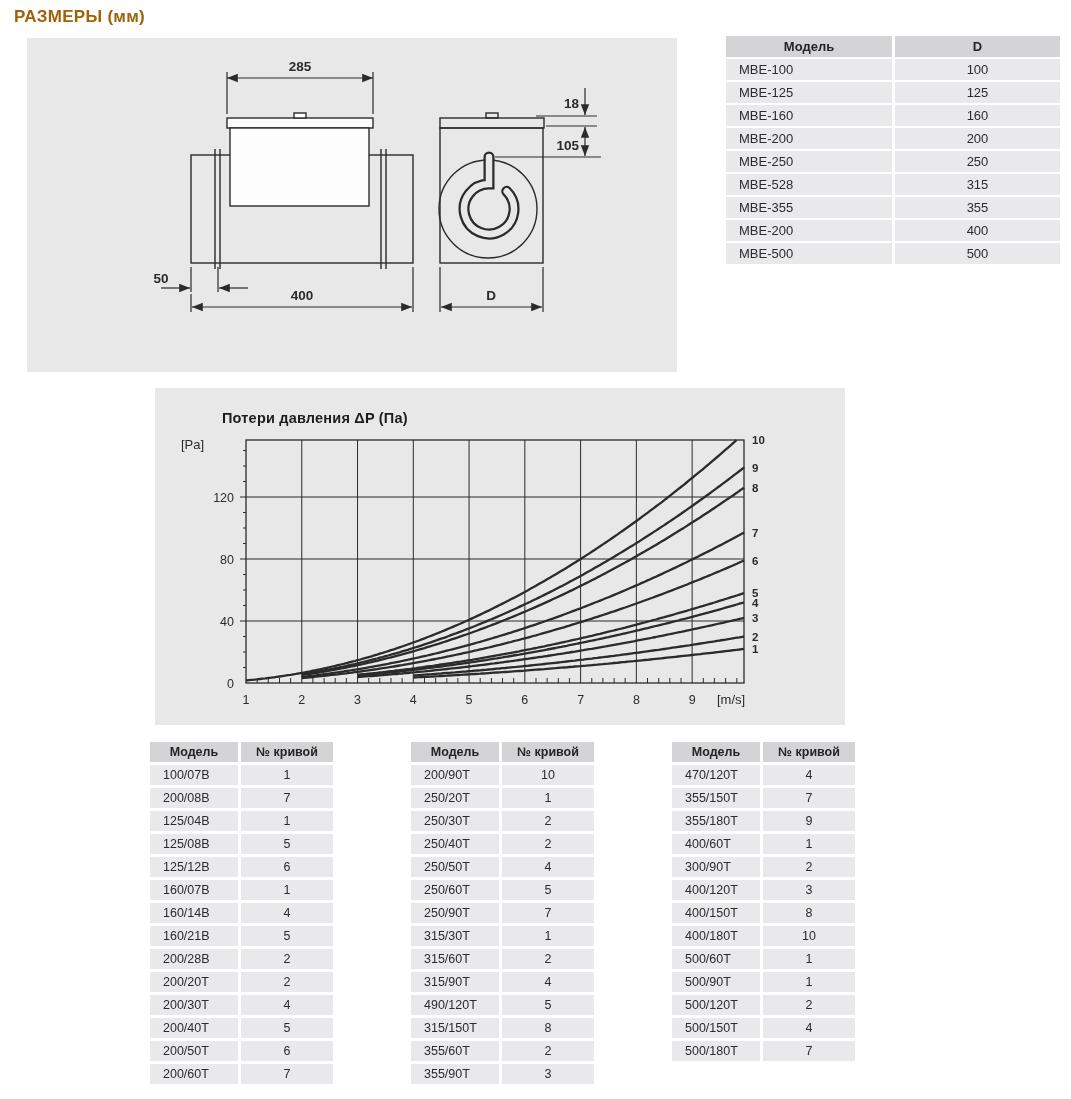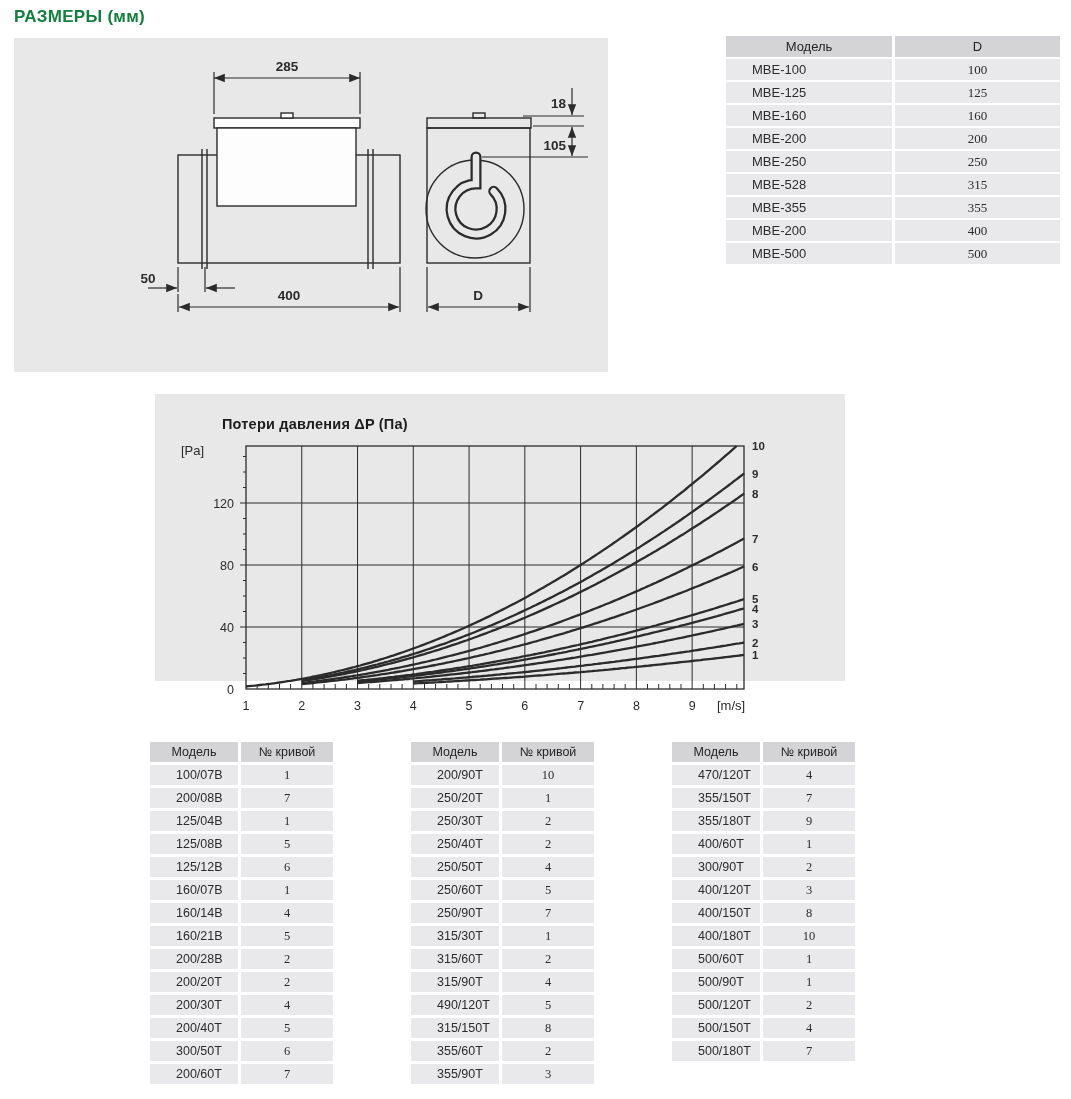--- a/index.html
+++ b/index.html
@@ -10,7 +10,7 @@
   }
   .abs{position:absolute;}
   #page-title{
-    left:14px;top:7px;font-size:17px;font-weight:bold;letter-spacing:.3px;color:#15803d;margin:0;
+    left:14px;top:7px;font-size:17px;font-weight:bold;letter-spacing:.3px;color:#a16207;margin:0;
   }
   .panel{background:#e8e8e8;}
   #drawing-panel{left:14px;top:38px;width:594px;height:334px;}

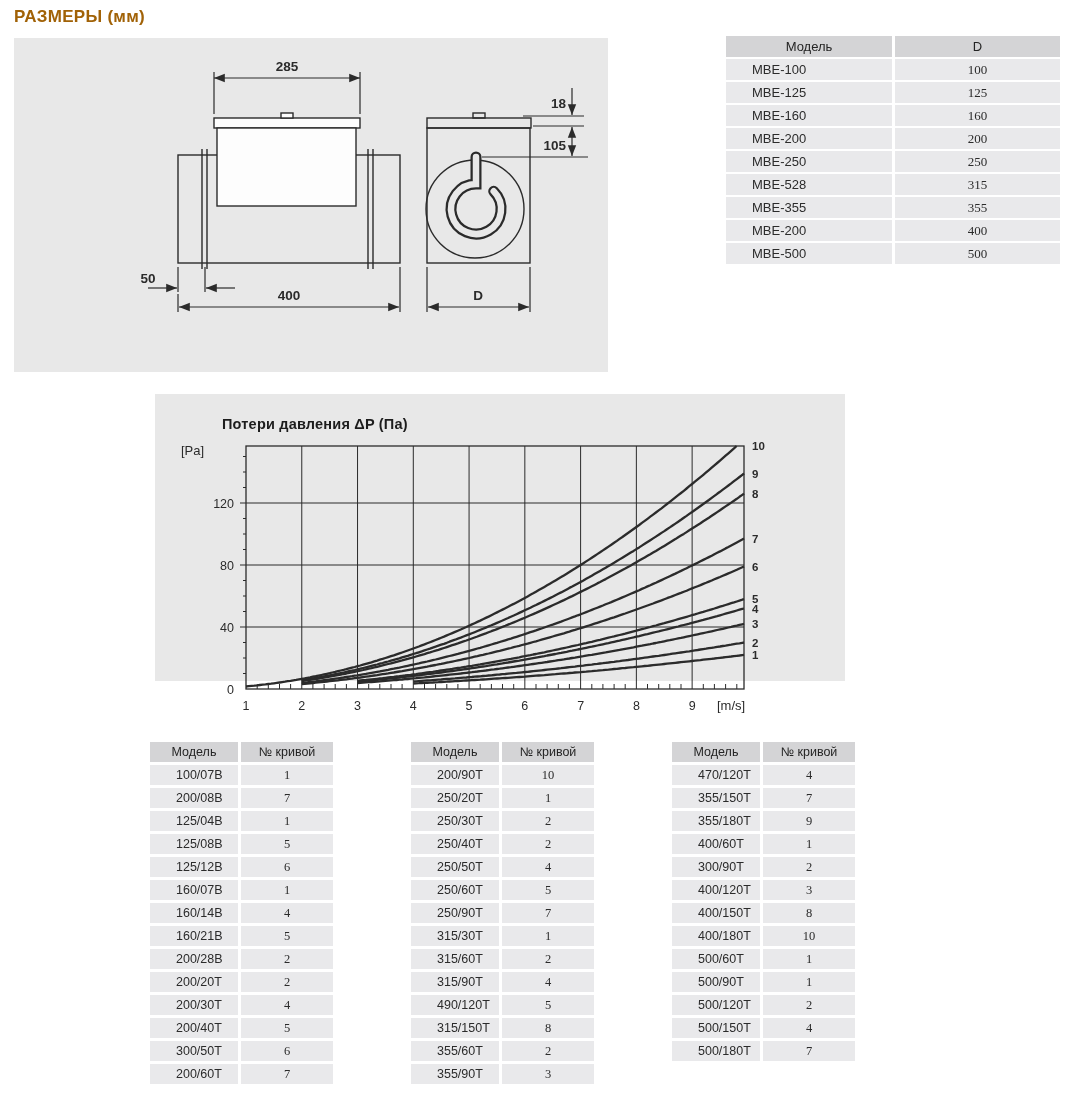--- a/index.html
+++ b/index.html
@@ -28,7 +28,7 @@
   #curve-table-1{left:411px;}
   #curve-table-2{left:672px;}
   .th{
-    background:#d4d4d6;font-weight:normal;font-size:13px;
+    background:#d4d4d6;font-weight:bold;font-size:13px;
     display:flex;align-items:center;justify-content:center;color:#242424;
   }
   .curve-table .th{font-size:12.5px;}

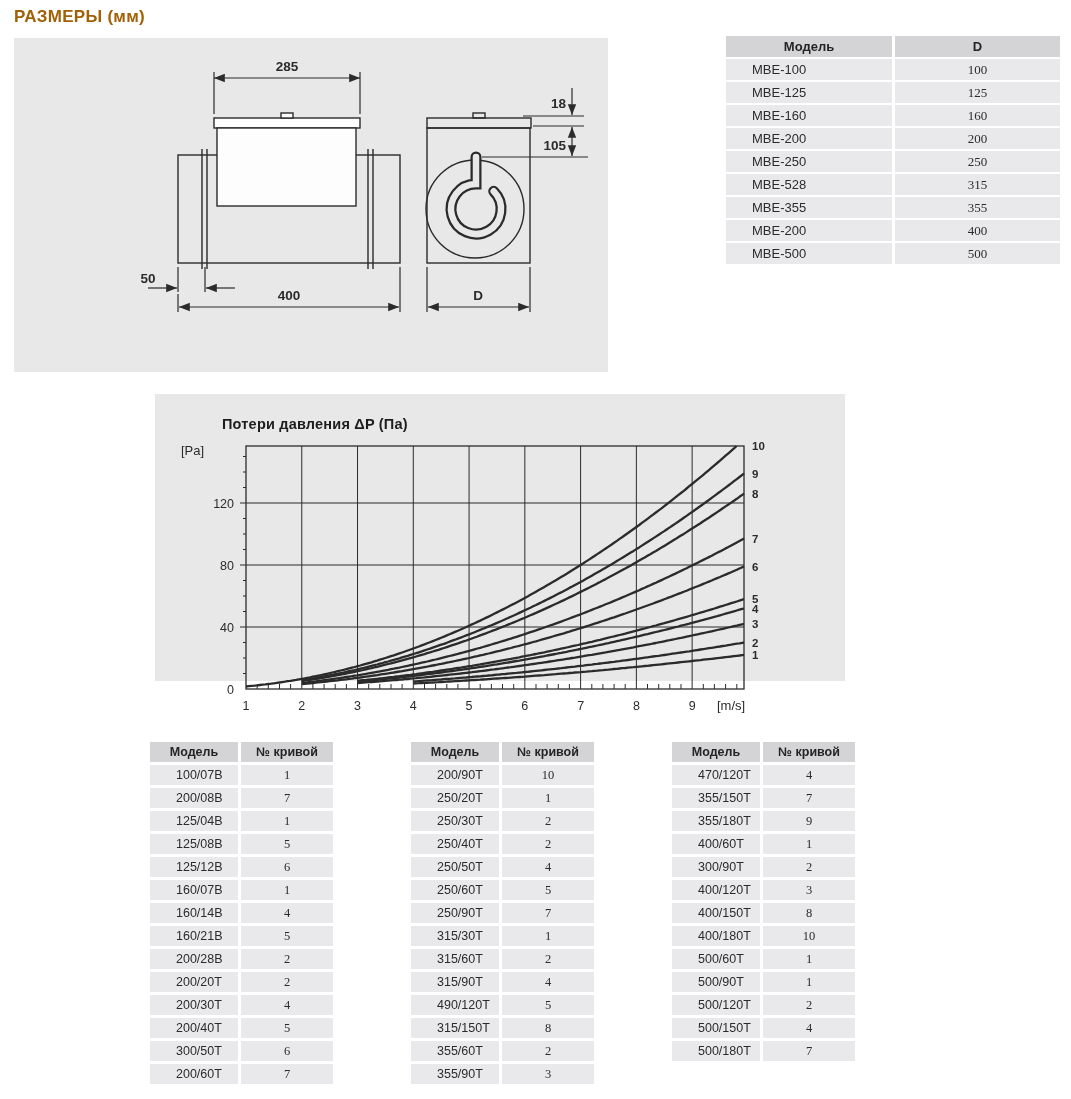--- a/index.html
+++ b/index.html
@@ -13,7 +13,7 @@
     left:14px;top:7px;font-size:17px;font-weight:bold;letter-spacing:.3px;color:#a16207;margin:0;
   }
   .panel{background:#e8e8e8;}
-  #drawing-panel{left:14px;top:38px;width:594px;height:334px;}
+  #drawing-panel{left:27px;top:38px;width:650px;height:334px;}
   #chart-panel{left:155px;top:388px;width:690px;height:287px;margin-top:6px;}
   #chart-title{
     position:absolute;left:67px;top:22px;font-size:14.5px;font-weight:bold;color:#1d1d1d;letter-spacing:.2px;

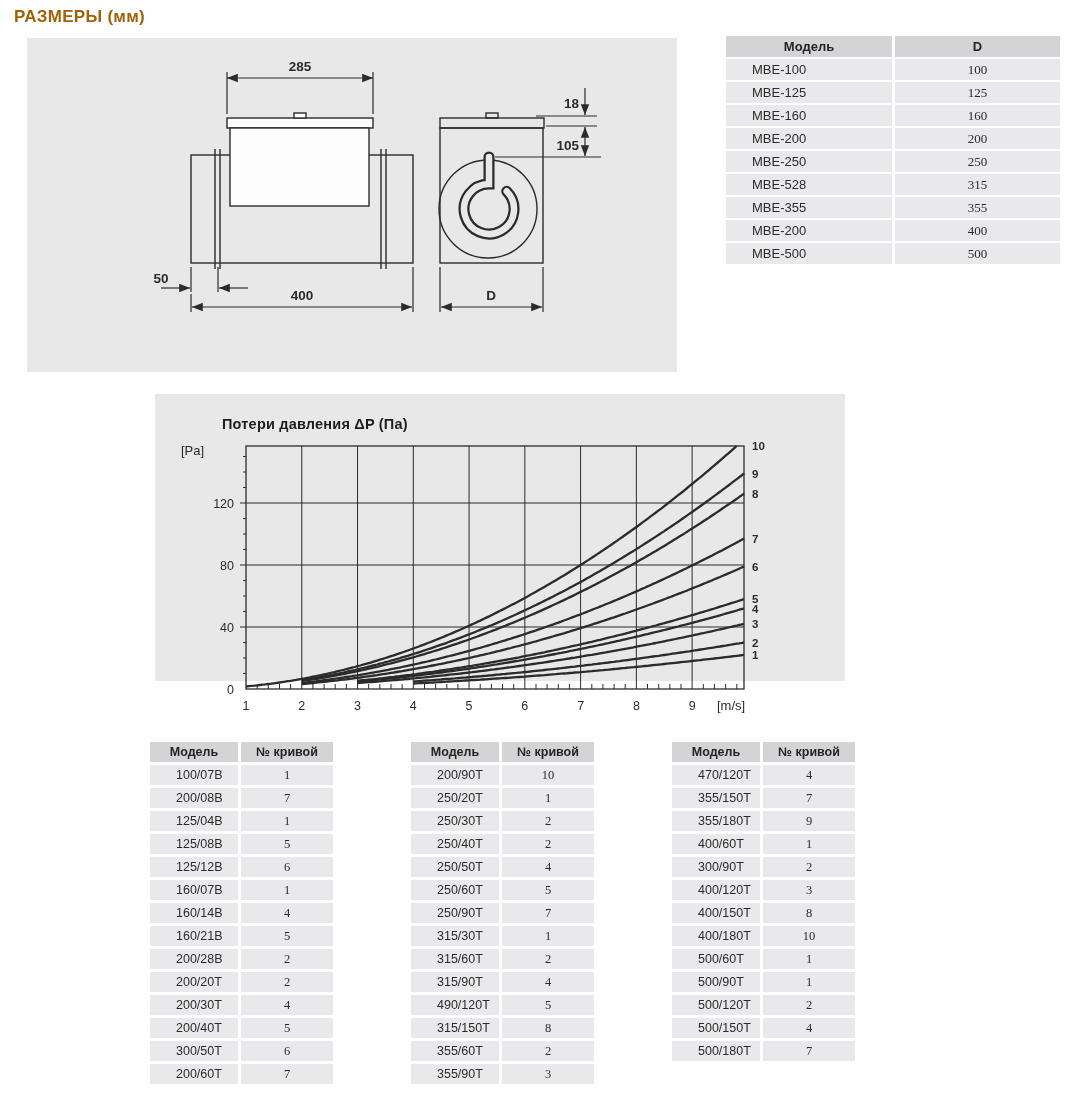--- a/index.html
+++ b/index.html
@@ -34,7 +34,7 @@
   .curve-table .th{font-size:12.5px;}
   .td{background:#e9e9eb;font-size:13px;display:flex;align-items:center;color:#2b2b2b;}
   .curve-table .td{font-size:12.5px;}
-  .td.c1{padding-left:26px;}
+  .td.c1{padding-left:13px;}
   .td.c2{justify-content:center;font-family:Liberation Serif, serif;}
 </style>
 </head>

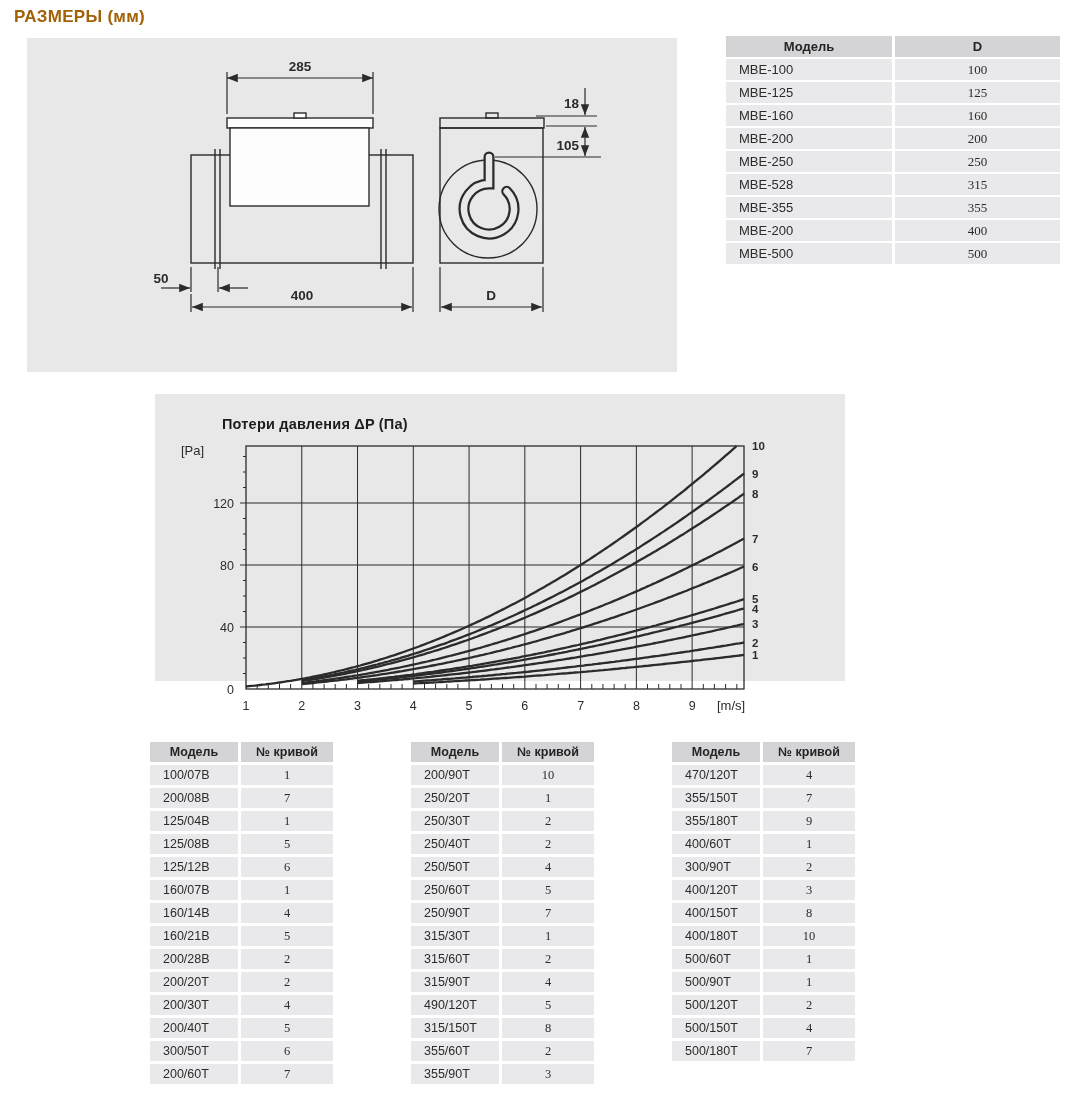--- a/index.html
+++ b/index.html
@@ -35,7 +35,7 @@
   .td{background:#e9e9eb;font-size:13px;display:flex;align-items:center;color:#2b2b2b;}
   .curve-table .td{font-size:12.5px;}
   .td.c1{padding-left:13px;}
-  .td.c2{justify-content:center;font-family:Liberation Serif, serif;}
+  .td.c2{justify-content:center;}
 </style>
 </head>
 <body>

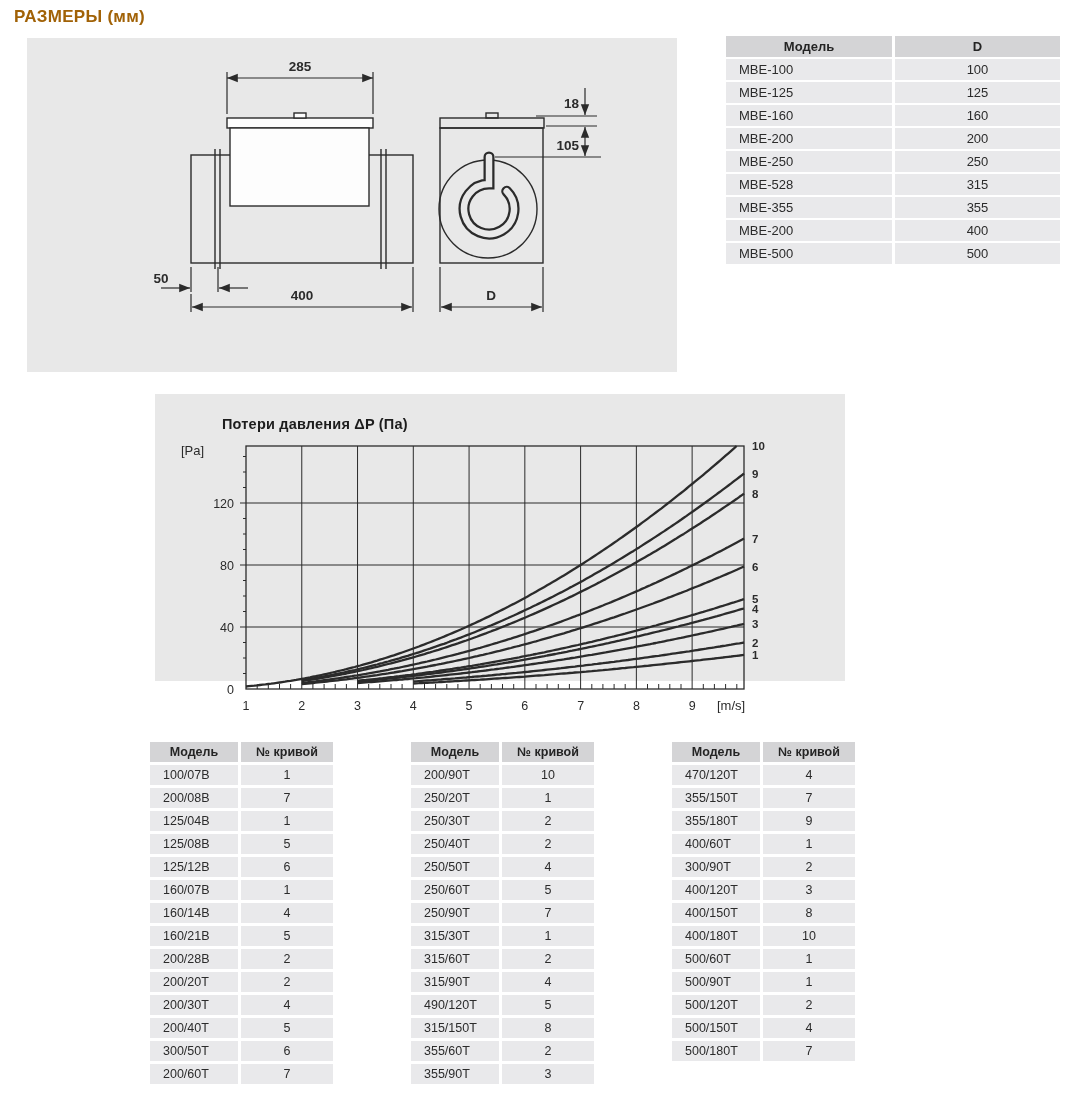--- a/index.html
+++ b/index.html
@@ -14,7 +14,7 @@
   }
   .panel{background:#e8e8e8;}
   #drawing-panel{left:27px;top:38px;width:650px;height:334px;}
-  #chart-panel{left:155px;top:388px;width:690px;height:287px;margin-top:6px;}
+  #chart-panel{left:155px;top:388px;width:690px;height:337px;}
   #chart-title{
     position:absolute;left:67px;top:22px;font-size:14.5px;font-weight:bold;color:#1d1d1d;letter-spacing:.2px;
   }

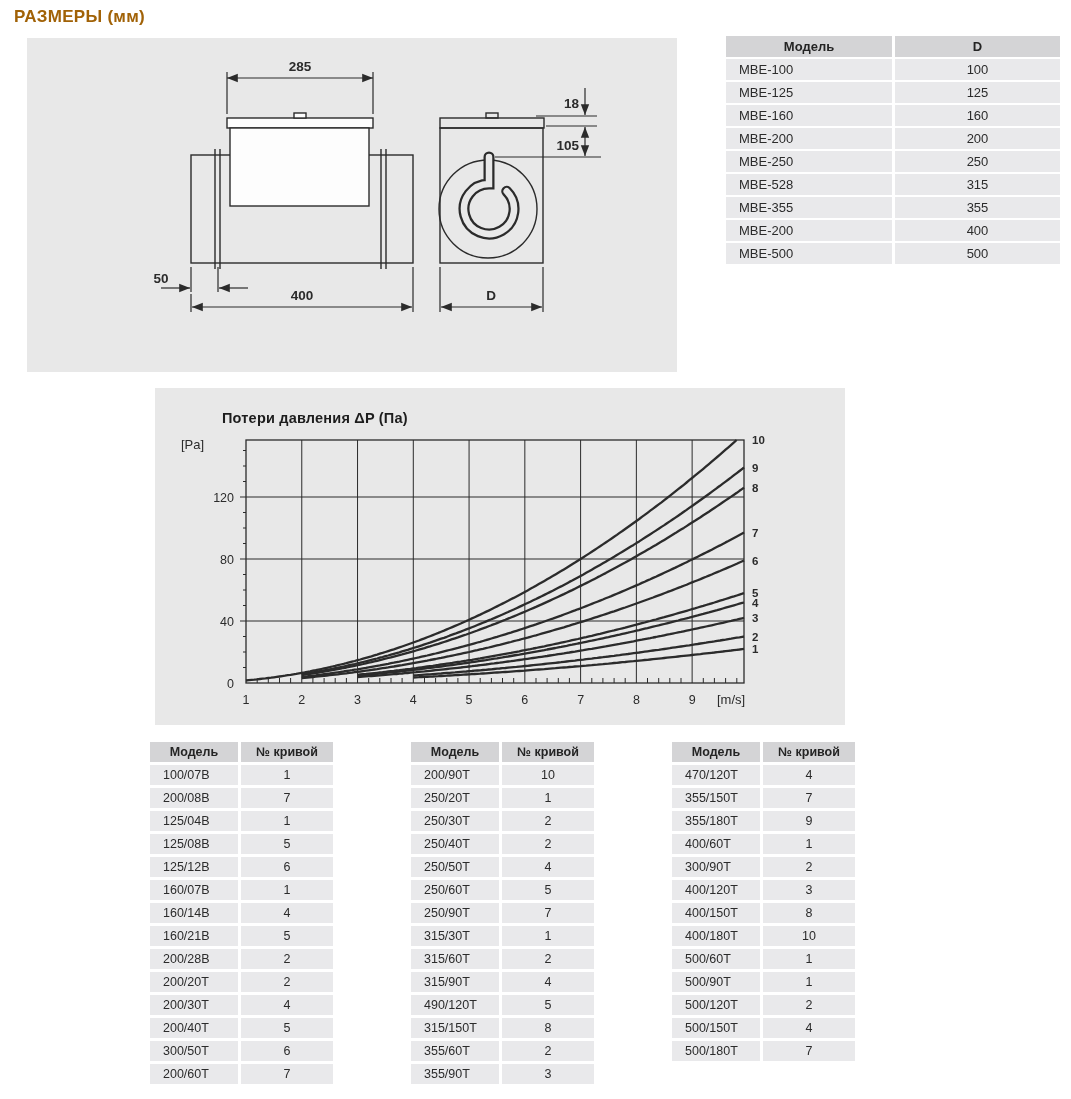--- a/index.html
+++ b/index.html
@@ -190,7 +190,7 @@
     <div class="td c2">4</div>
     <div class="td c1">200/40T</div>
     <div class="td c2">5</div>
-    <div class="td c1">300/50T</div>
+    <div class="td c1">200/50T</div>
     <div class="td c2">6</div>
     <div class="td c1">200/60T</div>
     <div class="td c2">7</div>

